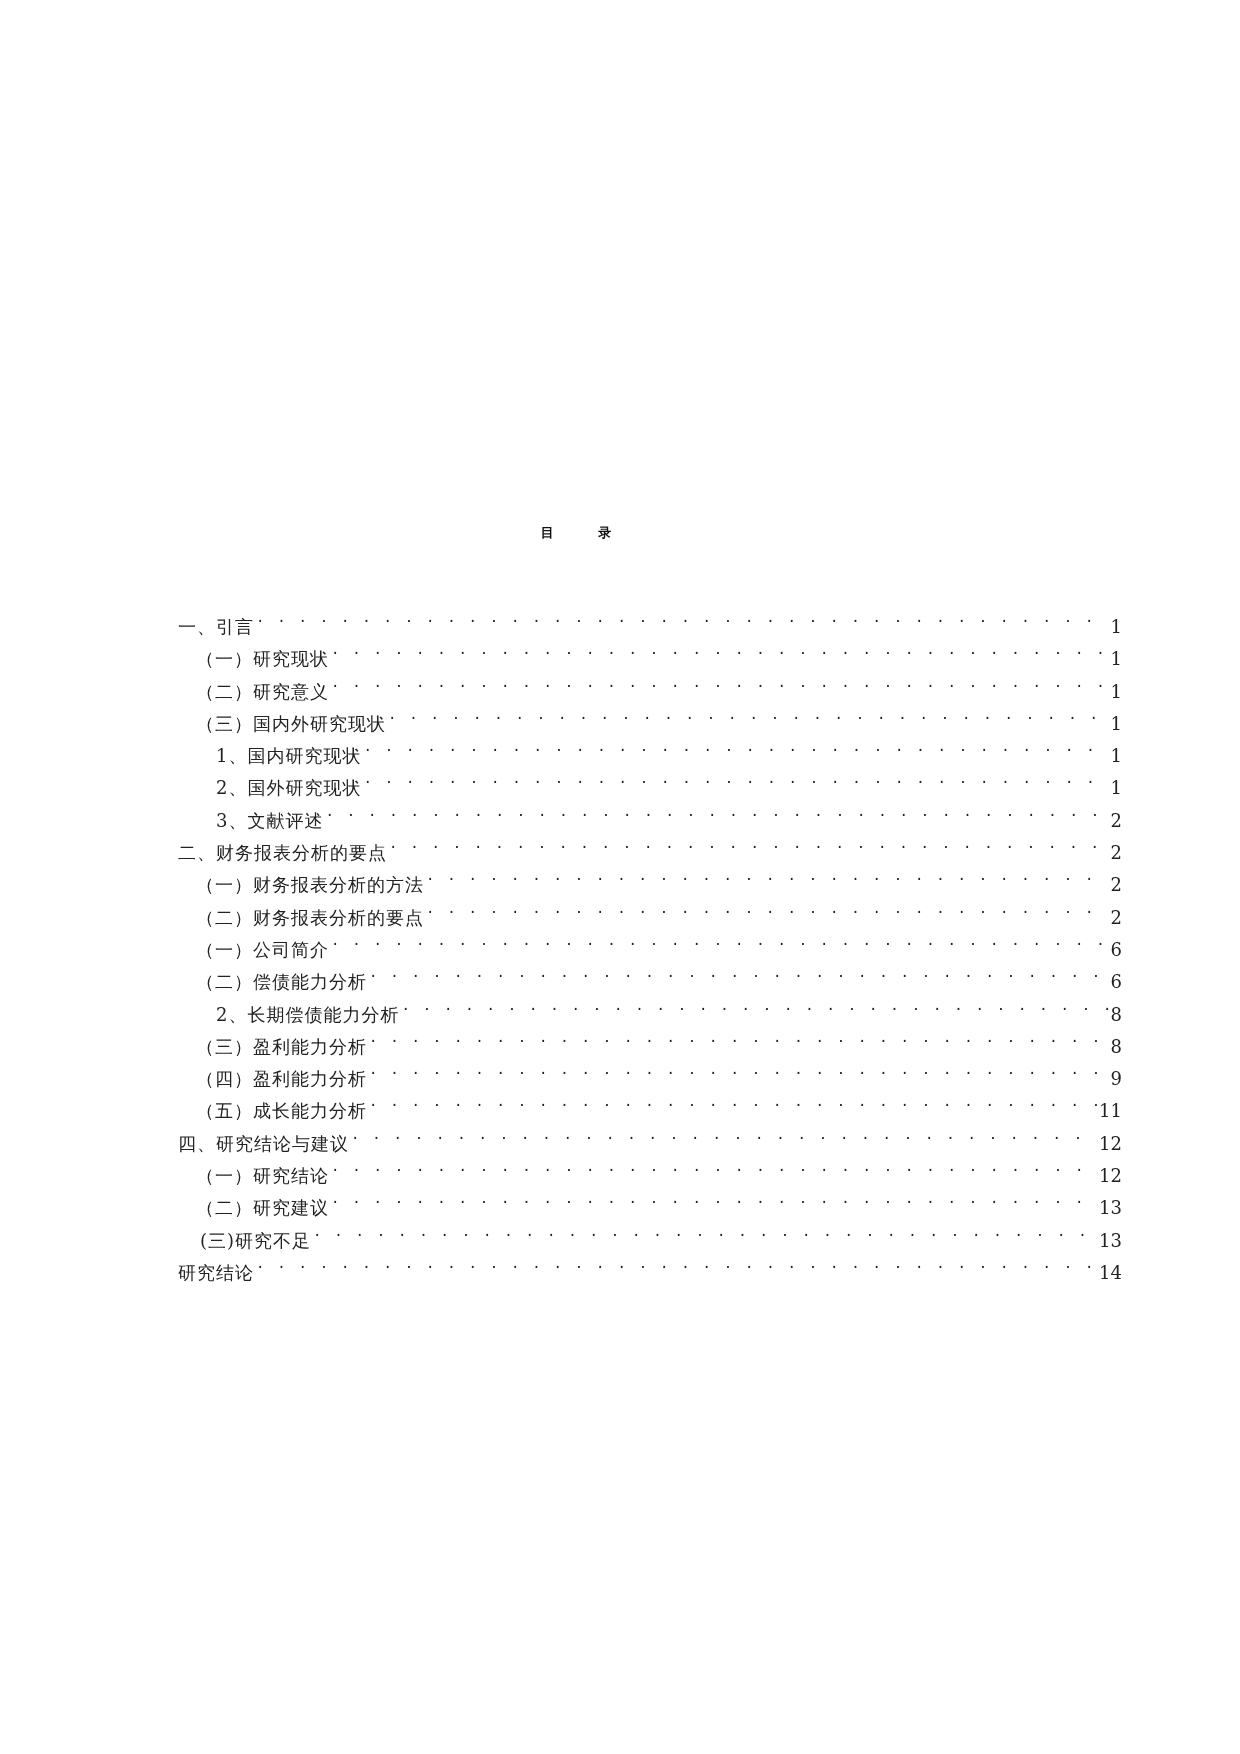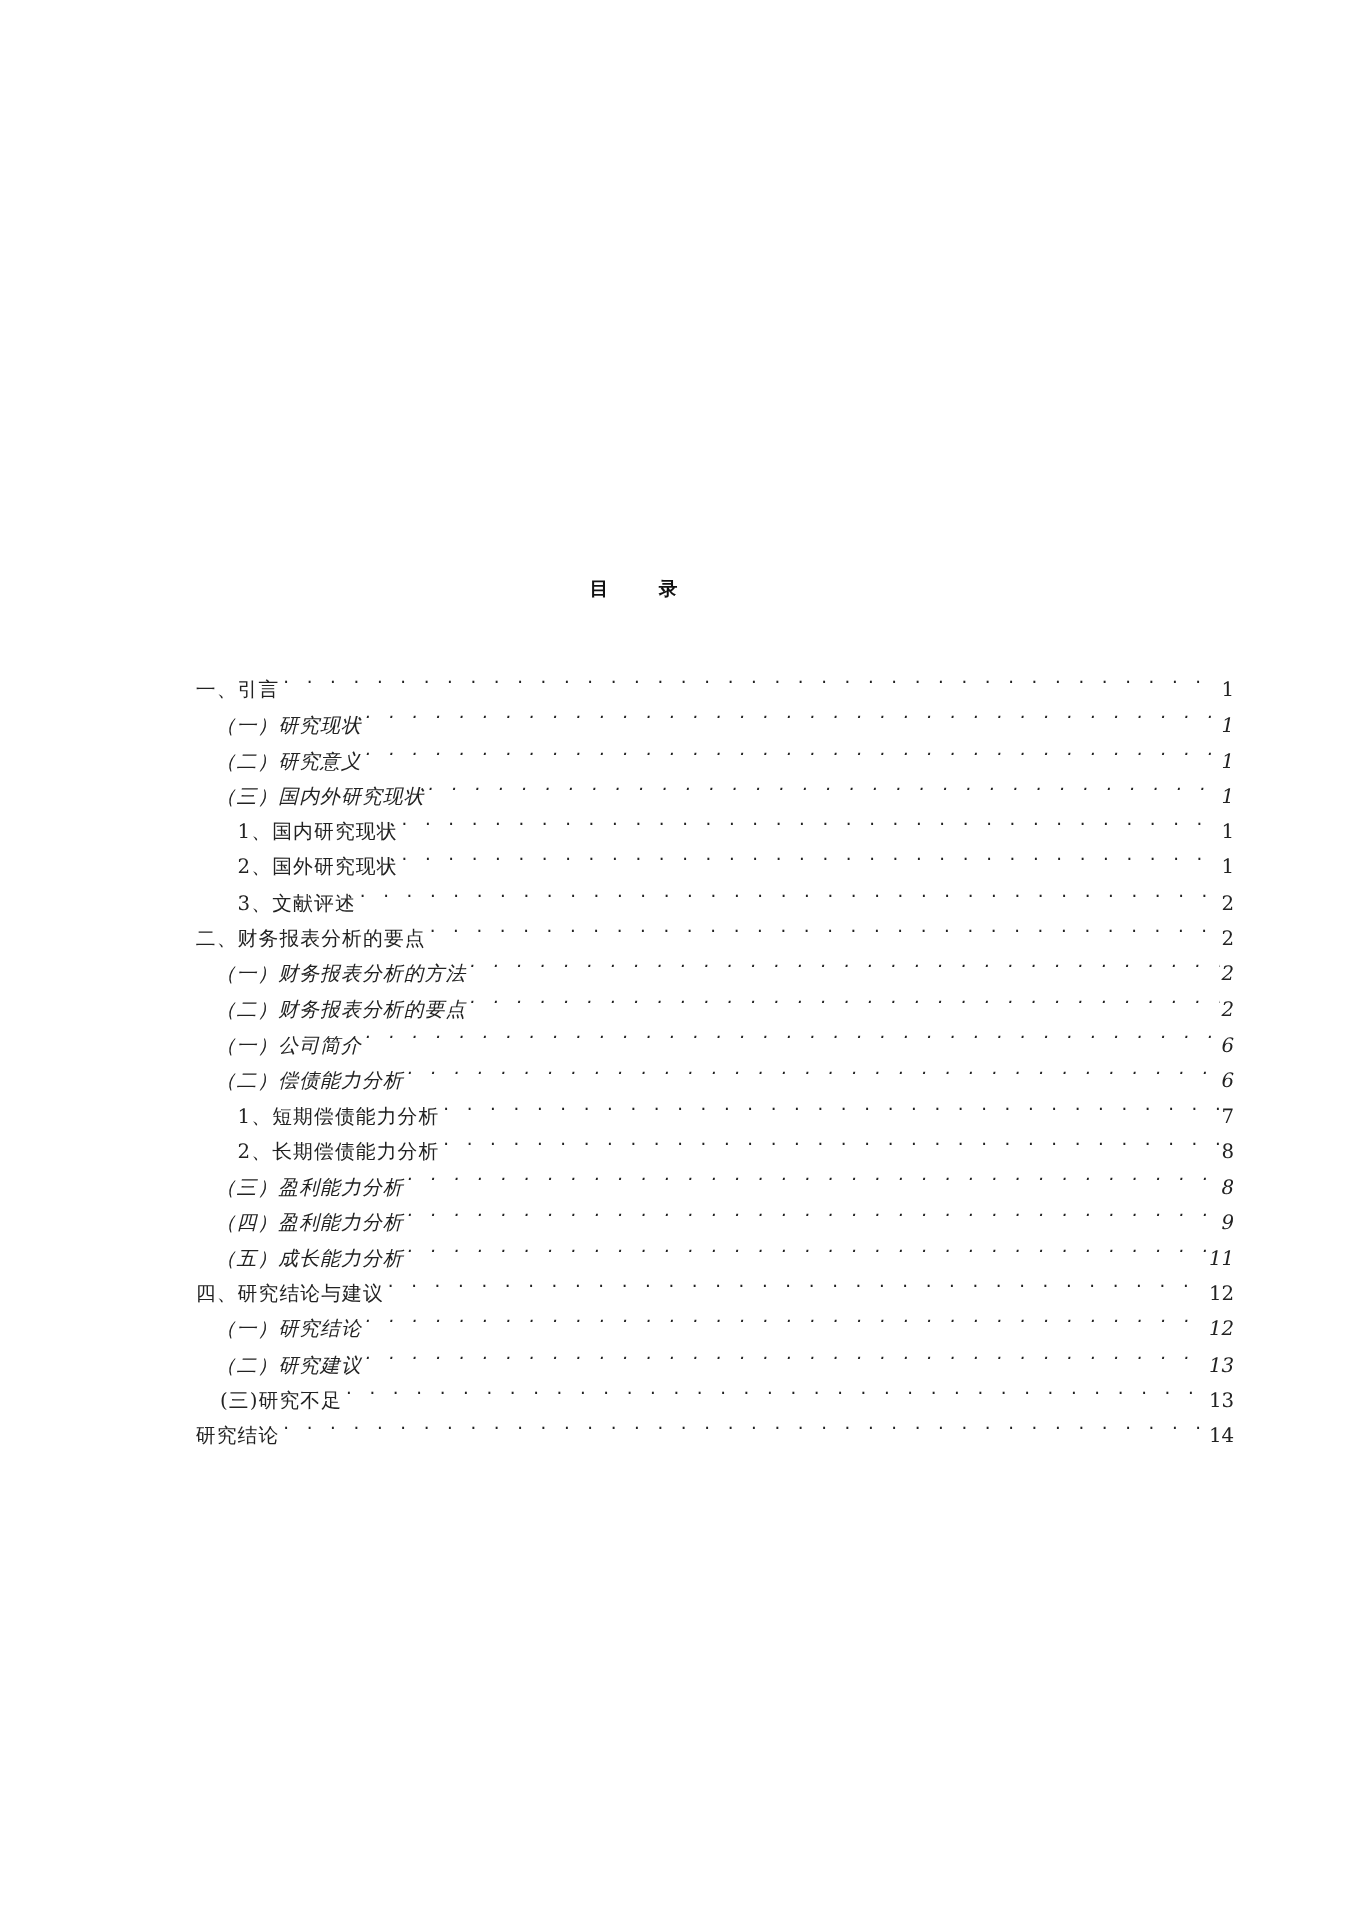--- a/index.html
+++ b/index.html
@@ -30,7 +30,7 @@
       text-align: center;
       font-family: "DejaVu Sans", "Liberation Sans", sans-serif;
       font-weight: bold;
-      font-size: 17px;
+      font-size: 13px;
       letter-spacing: 20px;
       color: #111;
     }

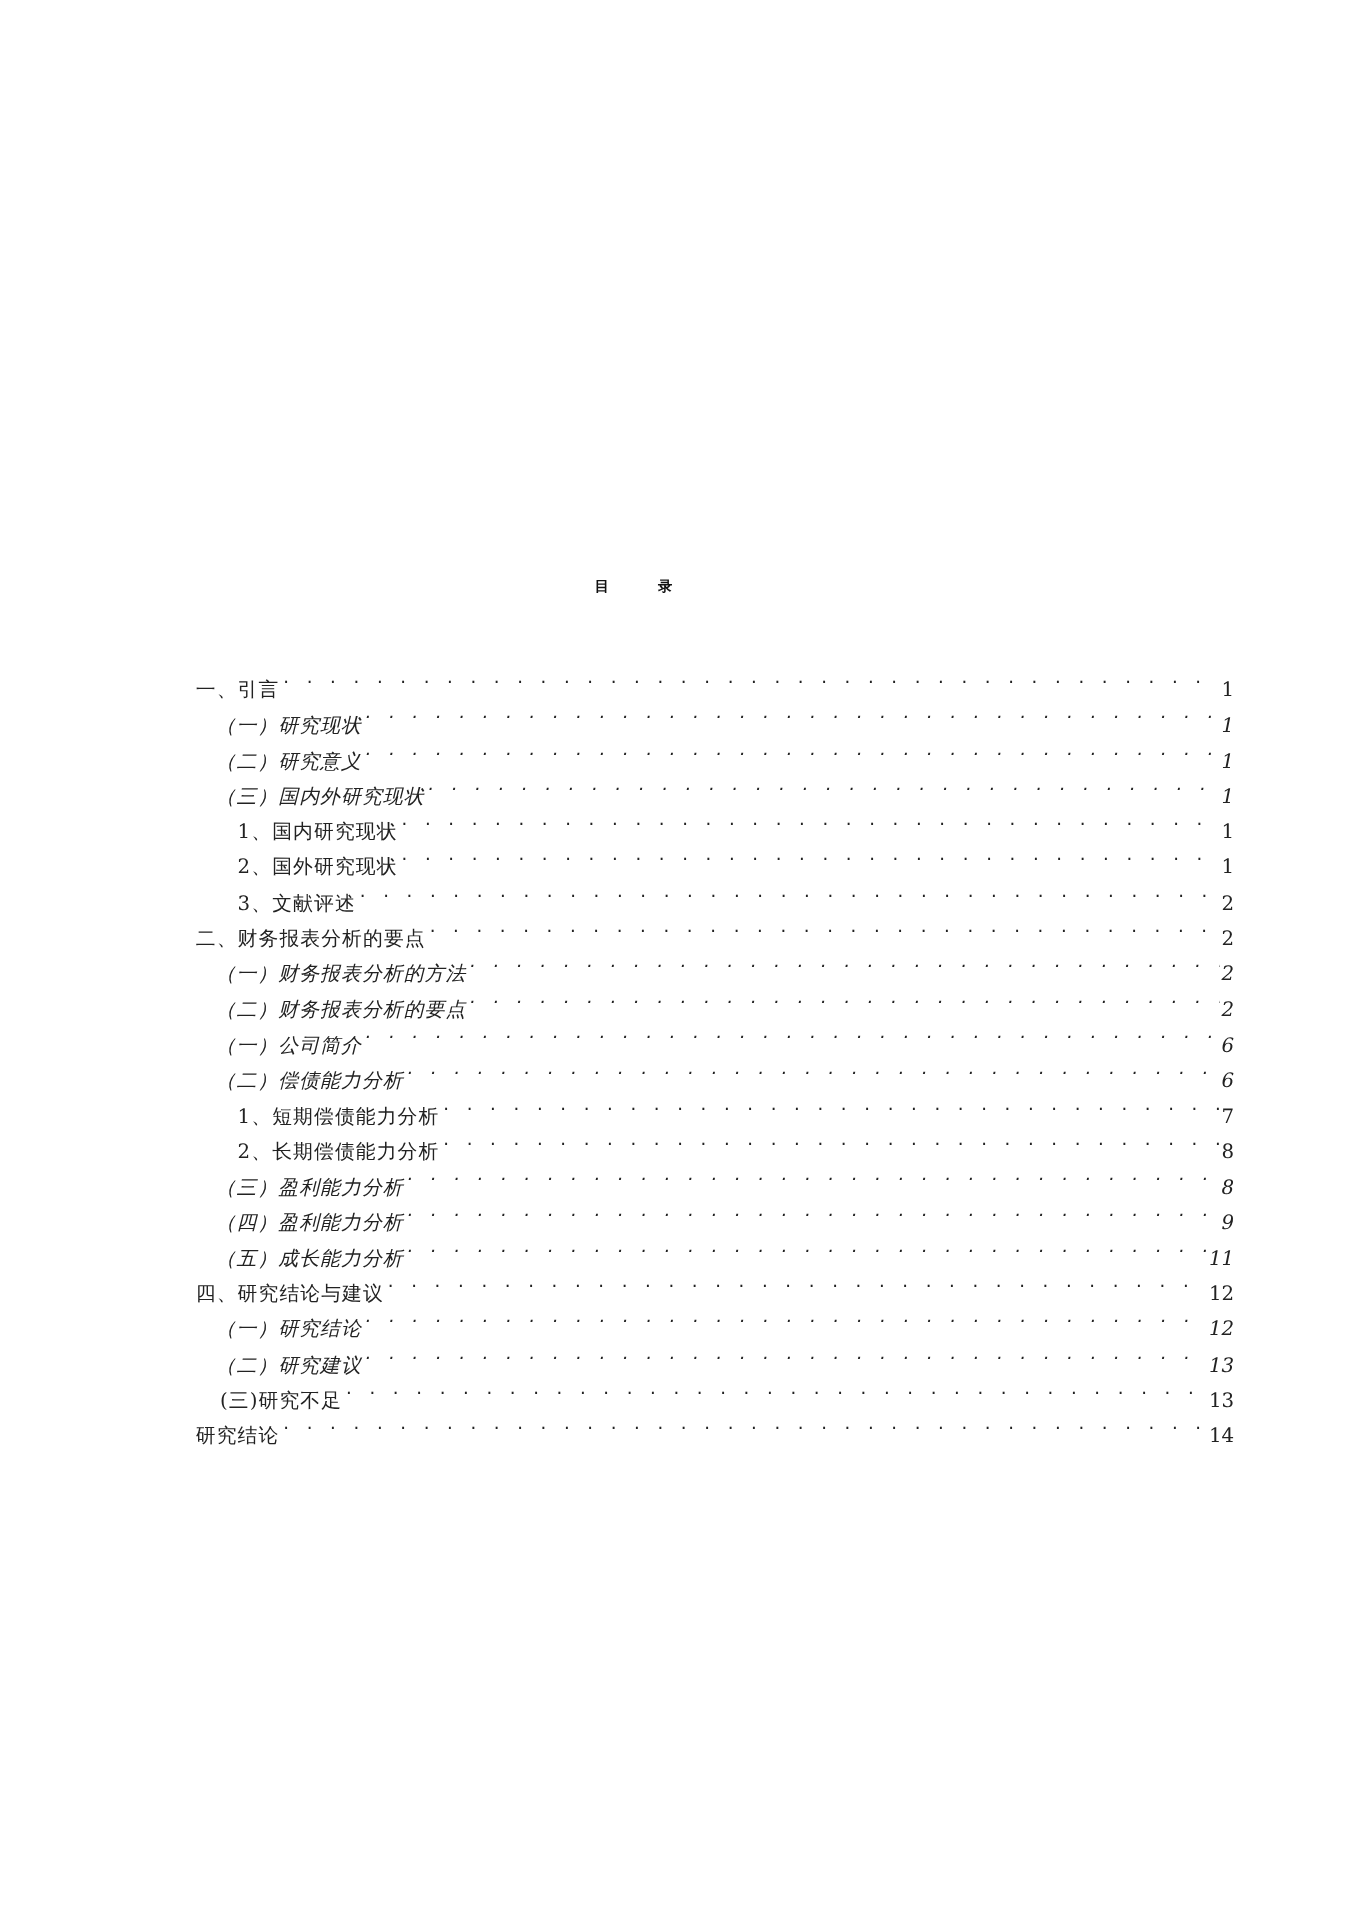--- a/index.html
+++ b/index.html
@@ -53,7 +53,7 @@
       white-space: nowrap;
     }
     .toc-item.lvl1 { padding-left: 0; justify-content: flex-end; }
-    .toc-item.lvl2 { padding-left: 18px; font-style: italic; }
+    .toc-item.lvl2 { padding-left: 18px; }
     .toc-item.lvl2b { padding-left: 22px; }
     .toc-item.lvl3 { padding-left: 38px; }
     .toc-label {

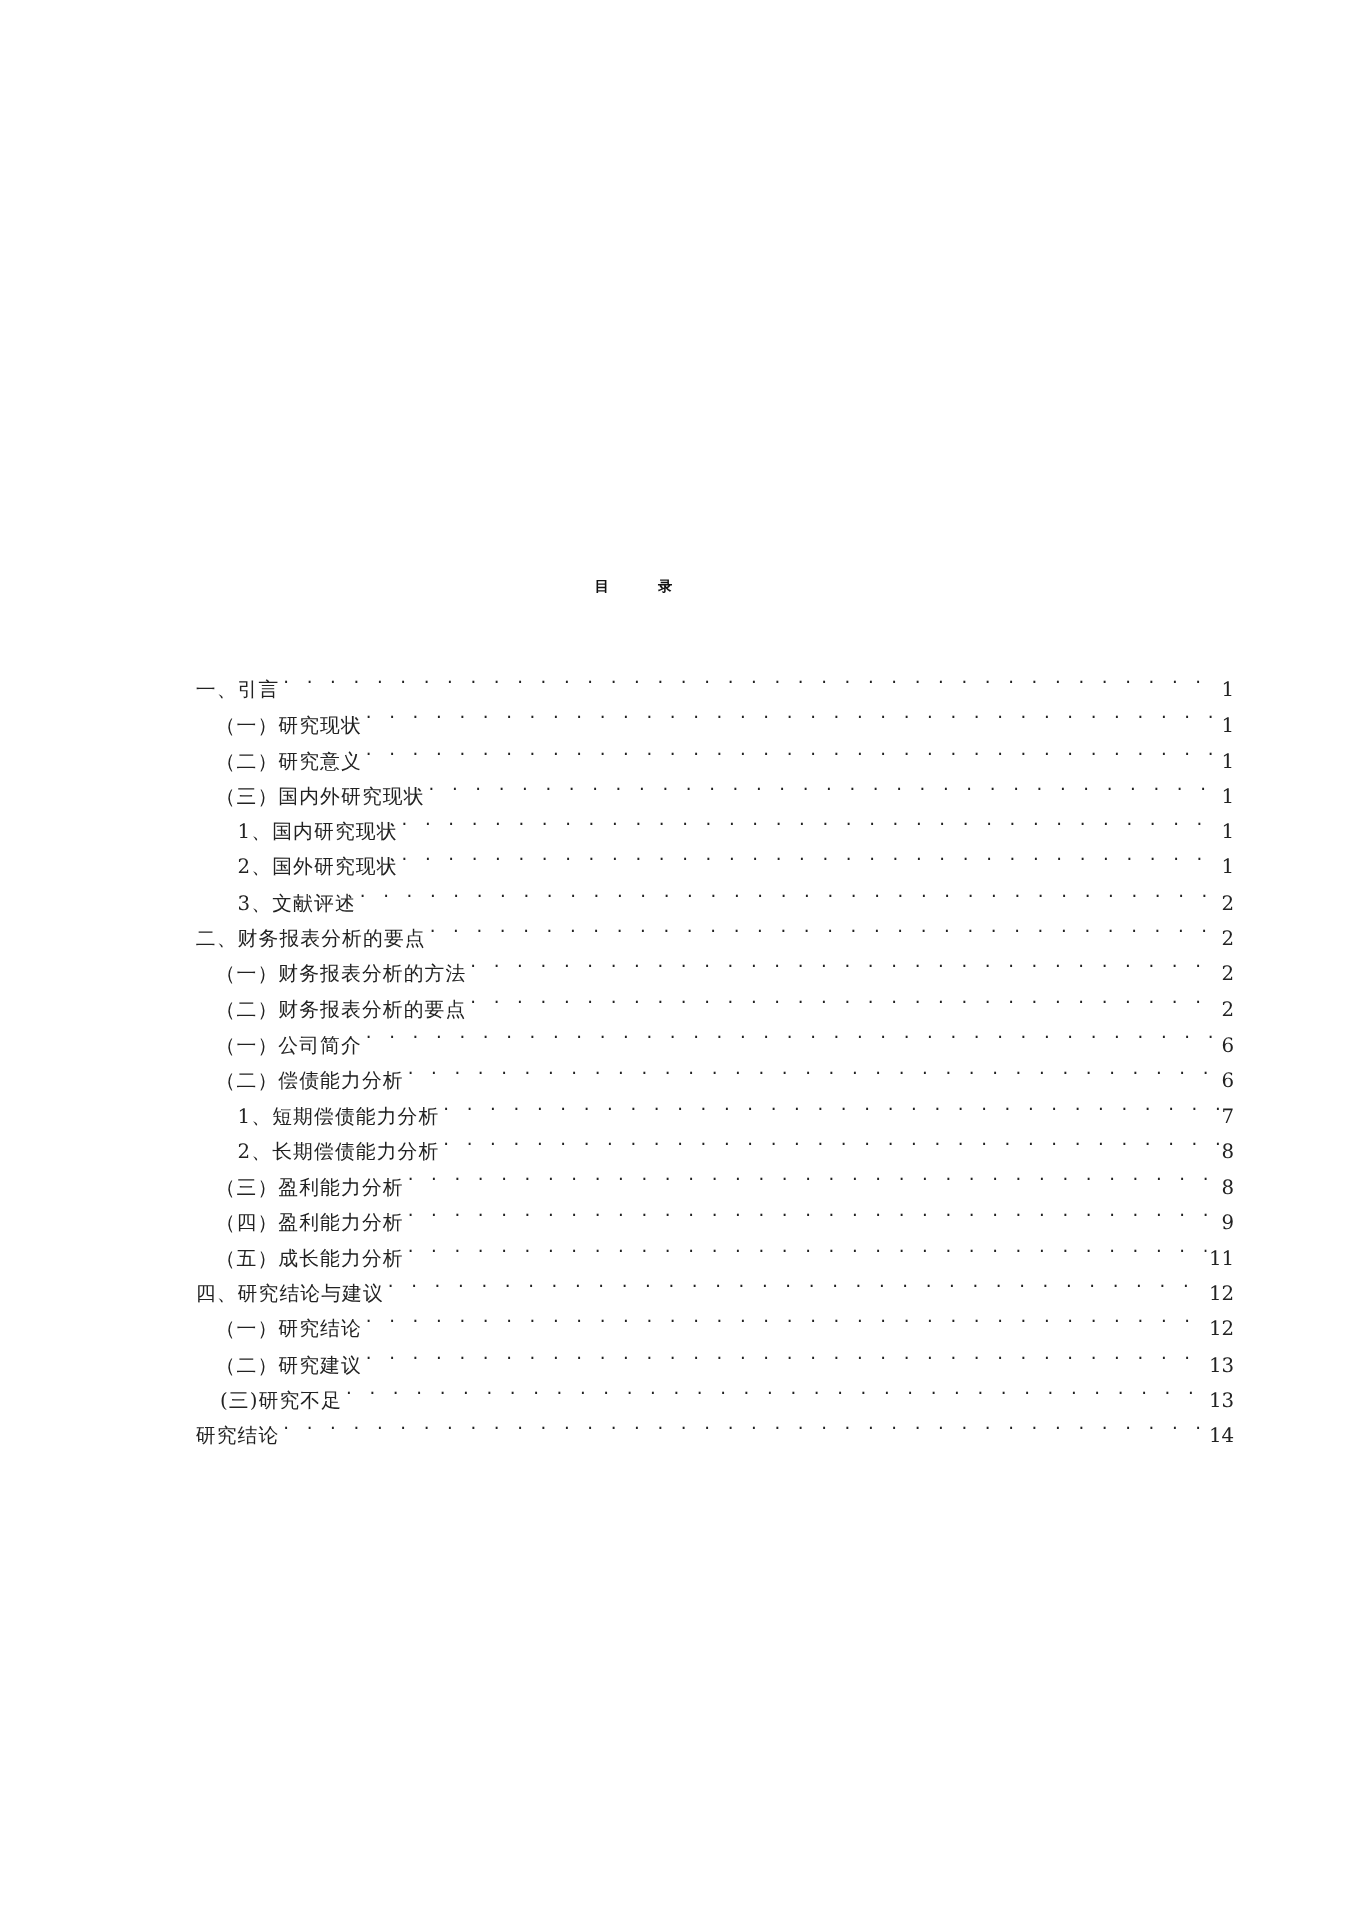--- a/index.html
+++ b/index.html
@@ -153,11 +153,6 @@
       <span class="toc-page">6</span>
     </li>
     <li class="toc-item lvl3">
-      <span class="toc-label">1、短期偿债能力分析</span>
-      <span class="toc-leader"></span>
-      <span class="toc-page">7</span>
-    </li>
-    <li class="toc-item lvl3">
       <span class="toc-label">2、长期偿债能力分析</span>
       <span class="toc-leader"></span>
       <span class="toc-page">8</span>

